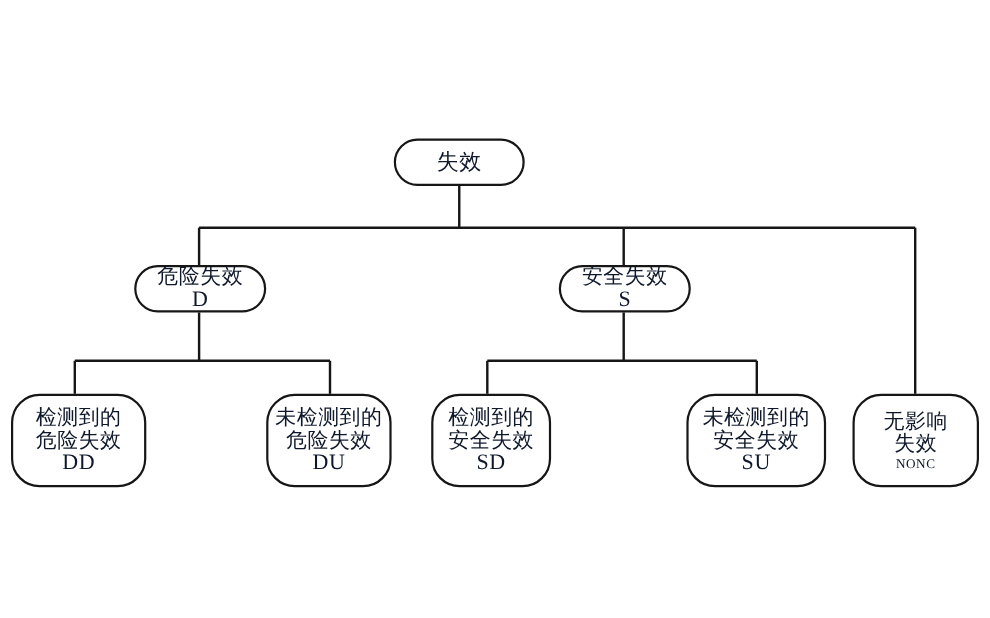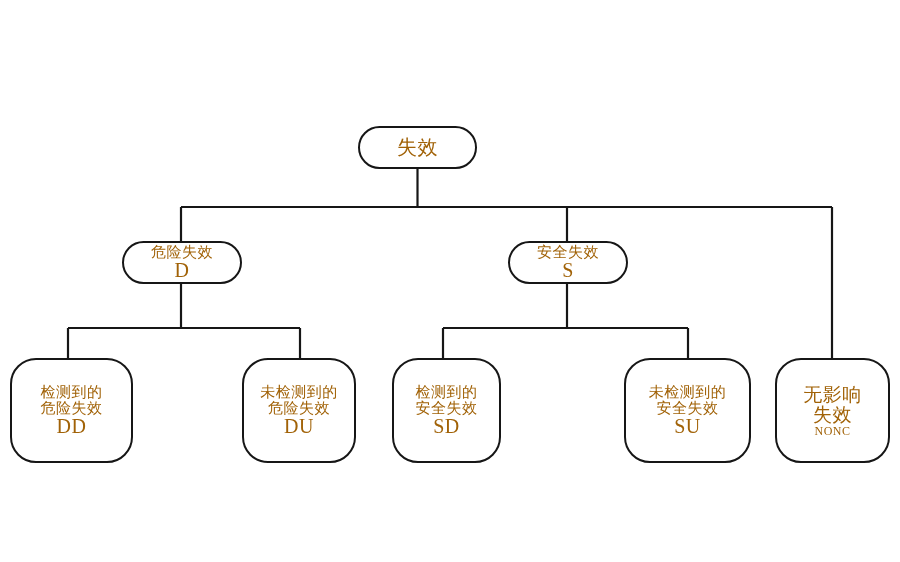--- a/index.html
+++ b/index.html
@@ -29,7 +29,7 @@
     align-items:center;
     justify-content:center;
     text-align:center;
-    color:#a16207;
+    color:#0f172a;
     line-height:1.08;
     z-index:2;
   }

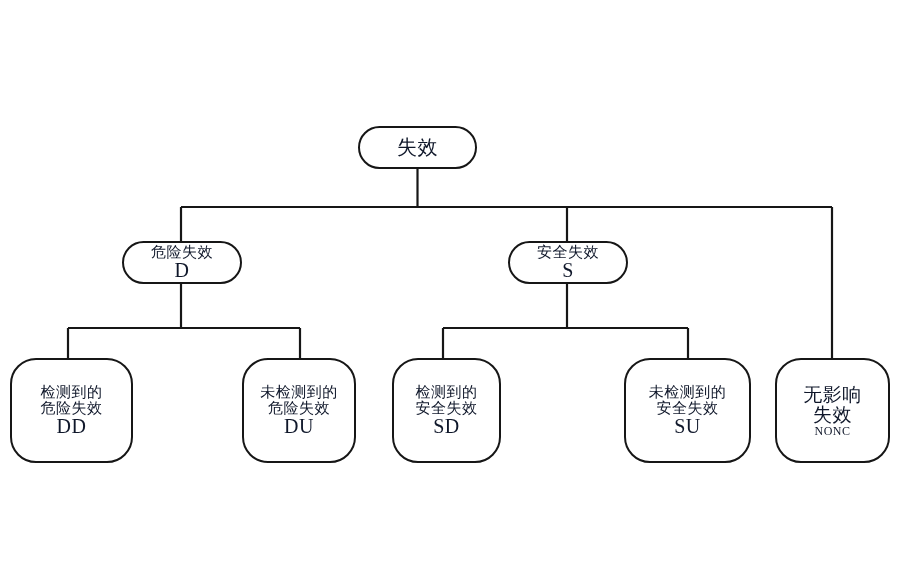--- a/index.html
+++ b/index.html
@@ -39,7 +39,7 @@
   }
   .node .cn{
     font-family:"DejaVu Sans","Liberation Sans",sans-serif;
-    font-size:15px;
+    font-size:19px;
     letter-spacing:0.5px;
   }
   .node .code{

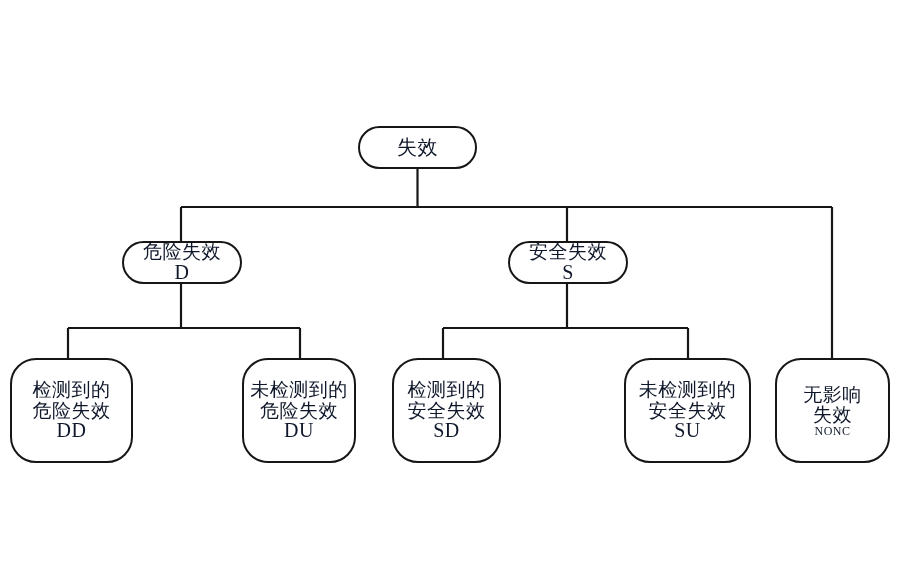--- a/index.html
+++ b/index.html
@@ -63,7 +63,7 @@
   }
   
   .leaf{
-    top:358px;height:105px;
+    top:358px;height:85px;
     border-radius:26px;
   }
   #node-dd{left:10px;width:123px;}

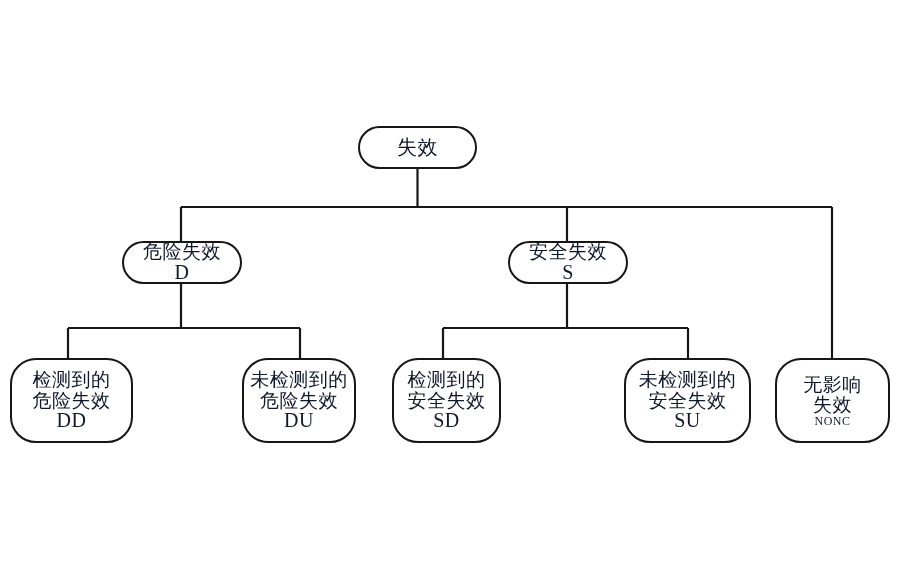--- a/index.html
+++ b/index.html
@@ -71,7 +71,7 @@
   #node-sd{left:392px;width:109px;}
   #node-su{left:624px;width:127px;}
   #node-nonc{left:775px;width:115px;}
-  #node-nonc .cn{font-size:19px;}
+  #node-nonc .cn{font-size:19px;font-family:Liberation Mono, monospace;}
   #node-nonc .code{font-size:12px;}
 </style>
 </head>

